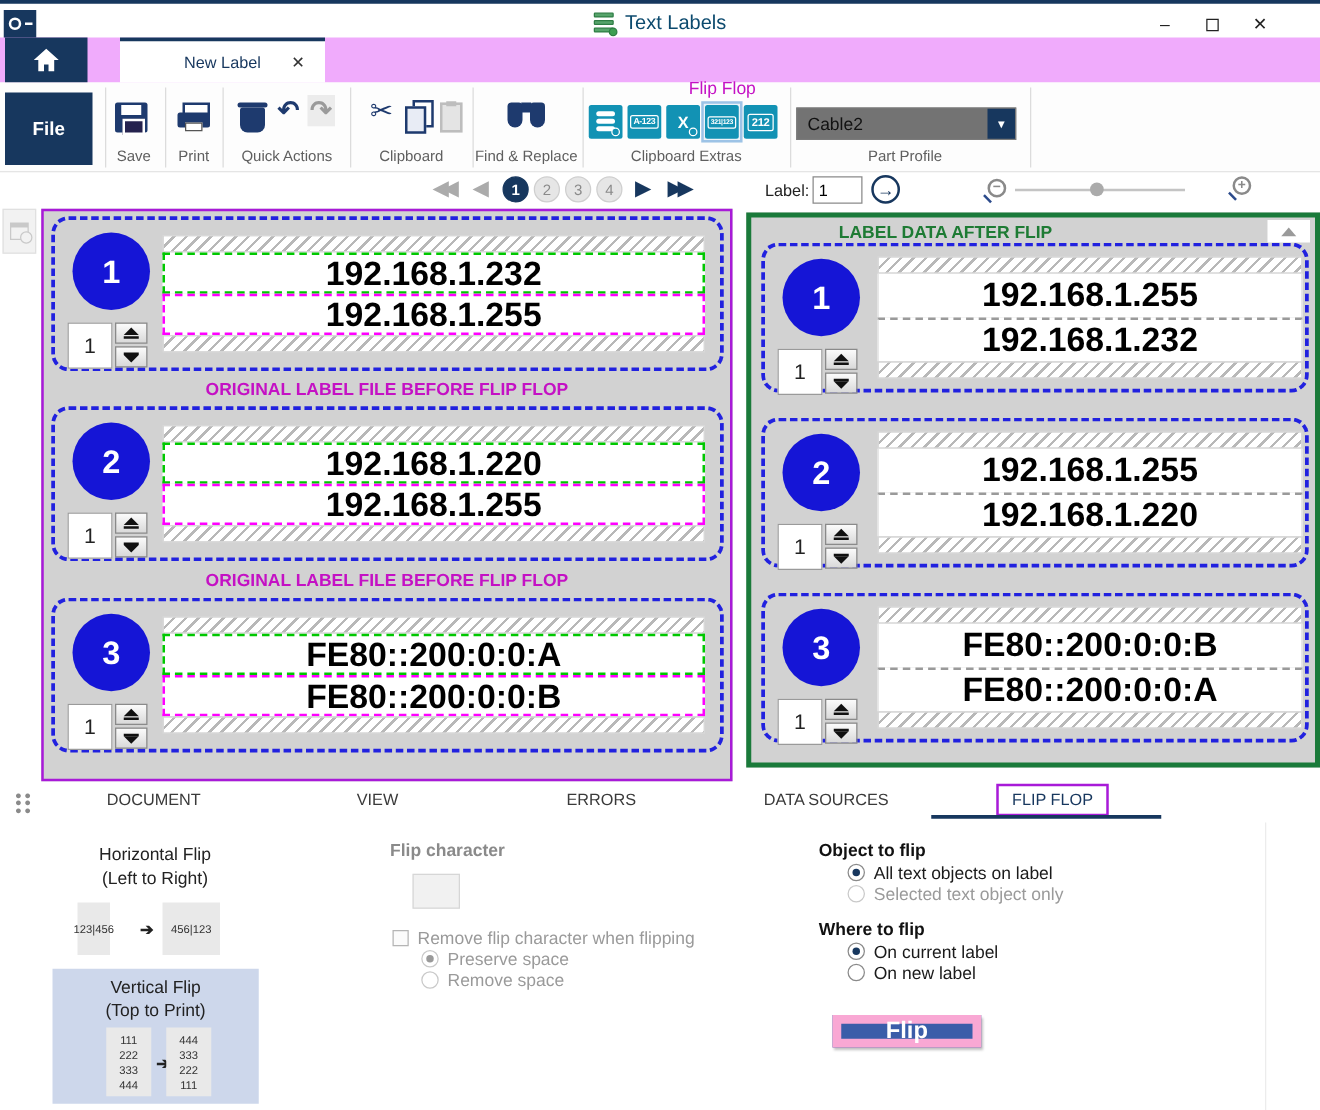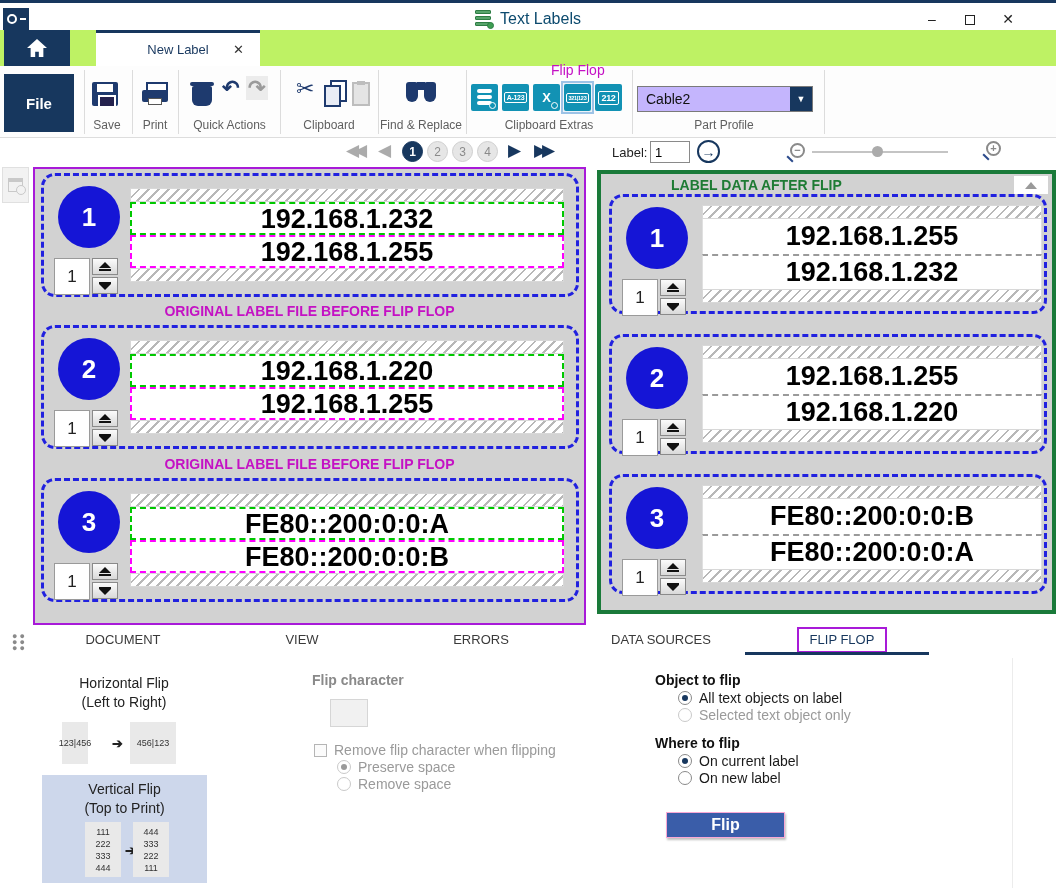--- a/index.html
+++ b/index.html
@@ -22,7 +22,7 @@
   .maxglyph { display:inline-block; width:10px; height:10px; border:1.5px solid #222; vertical-align:middle; }
 
   
-  .tabrow { left:0; top:30px; width:1056px; height:36px; background:#bef264; position:absolute; }
+  .tabrow { left:0; top:30px; width:1056px; height:36px; background:#f0abfc; position:absolute; }
   .hometab { position:absolute; left:4px; top:0; width:66px; height:36px; background:#17375E; display:flex; align-items:center; justify-content:center; }
   .doctab { position:absolute; left:96px; top:0; width:164px; height:36px; background:#fff; border-top:3px solid #17375E; display:flex; align-items:center; justify-content:center; }
   .doctab .lbl { font-size:13px; color:#17375E; }

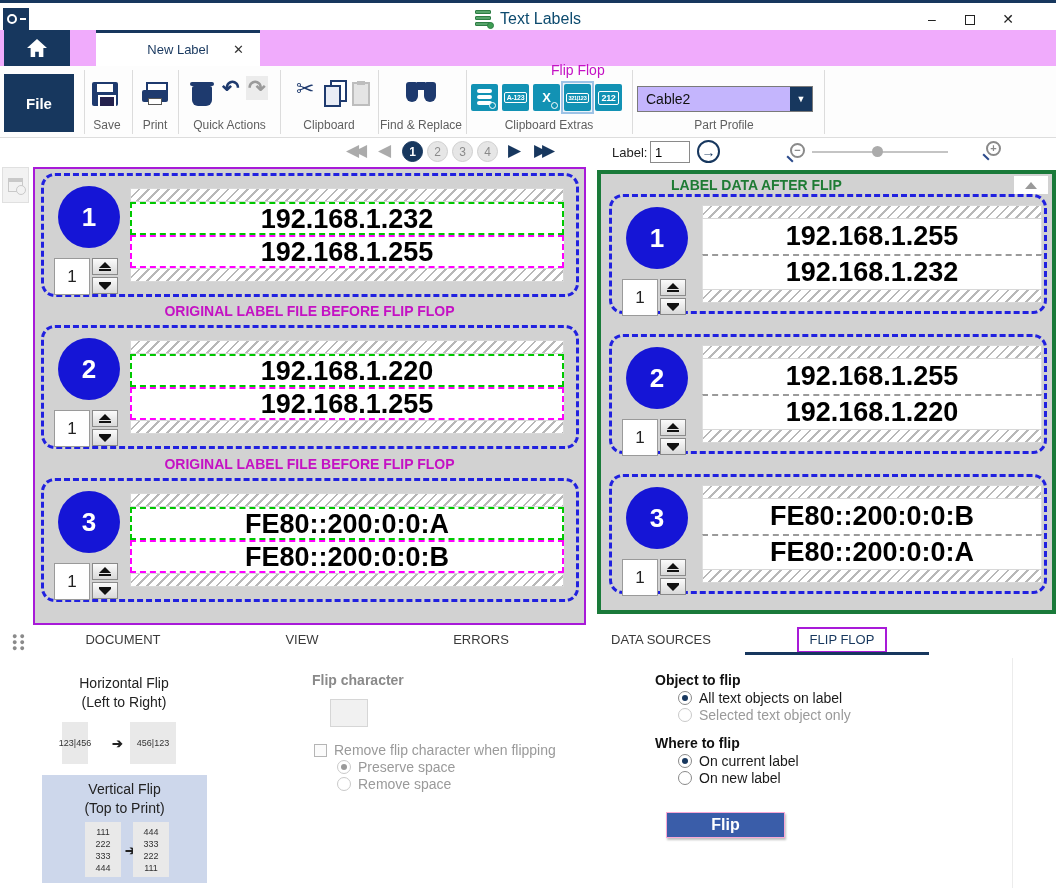--- a/index.html
+++ b/index.html
@@ -66,7 +66,7 @@
   .tile .dot { position:absolute; right:2px; bottom:2px; width:7px; height:7px; border:1.5px solid #fff; border-radius:50%; background:#1292B4; }
   .tilehl { position:absolute; width:33px; height:33px; border:2px solid #9DC3E6; background:rgba(190,215,240,.25); }
   .flipflop-note { position:absolute; left:551px; top:-4px; color:#C411C4; font-size:14px; }
-  .partsel { position:absolute; left:637px; top:20px; width:176px; height:26px; background:#c4b5fd; border:1px solid #7a7a7a; display:flex; align-items:center; }
+  .partsel { position:absolute; left:637px; top:20px; width:176px; height:26px; background:#737373; border:1px solid #7a7a7a; display:flex; align-items:center; }
   .partsel .val { flex:1; padding-left:8px; font-size:14px; color:#111; }
   .partsel .dd { width:22px; height:24px; background:#17375E; color:#fff; font-size:9px; display:flex; align-items:center; justify-content:center; }
 

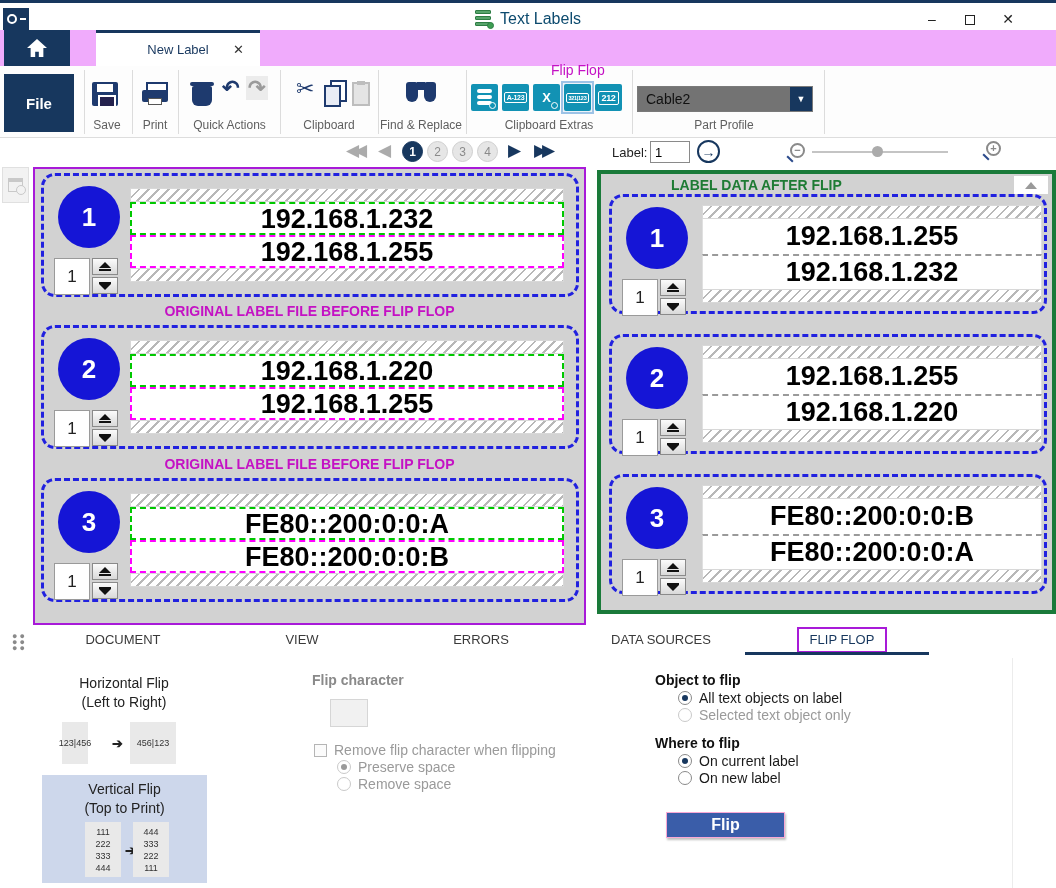--- a/index.html
+++ b/index.html
@@ -141,7 +141,7 @@
   .dot.gray { background:#9a9a9a; }
   .boldhead { font-size:14px; font-weight:bold; color:#111; }
   .opttext { font-size:14px; color:#1a1a1a; }
-  .flipbtn { position:absolute; left:666px; top:154px; width:119px; height:26px; background:#3A5DA9; border:1px solid #f9a8d4; color:#fff; font-size:16px; font-weight:bold; display:flex; align-items:center; justify-content:center; box-shadow:1px 2px 2px rgba(0,0,0,.25); }
+  .flipbtn { position:absolute; left:666px; top:154px; width:119px; height:26px; background:#3A5DA9; border:7px solid #f9a8d4; color:#fff; font-size:19px; font-weight:bold; display:flex; align-items:center; justify-content:center; box-shadow:1px 2px 2px rgba(0,0,0,.25); }
   .vdiv { position:absolute; left:1012px; top:0; width:1px; height:230px; background:#ECECEC; }
 </style>
 </head>

